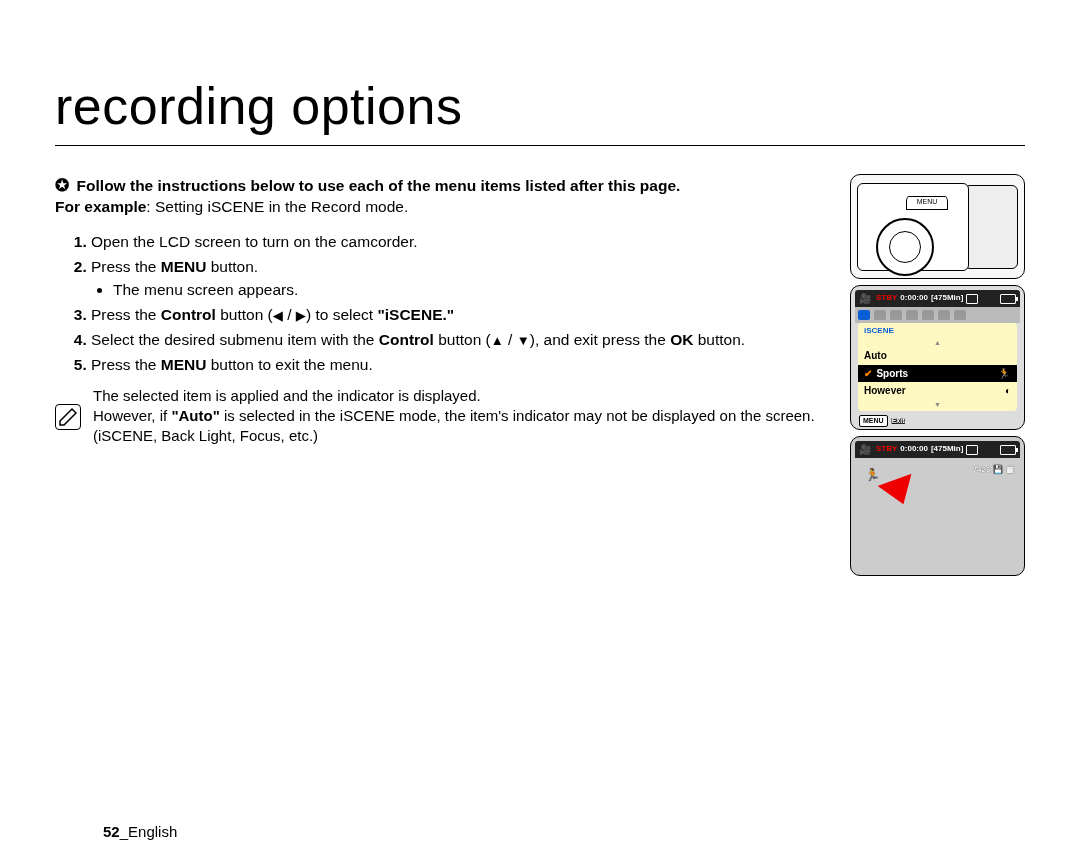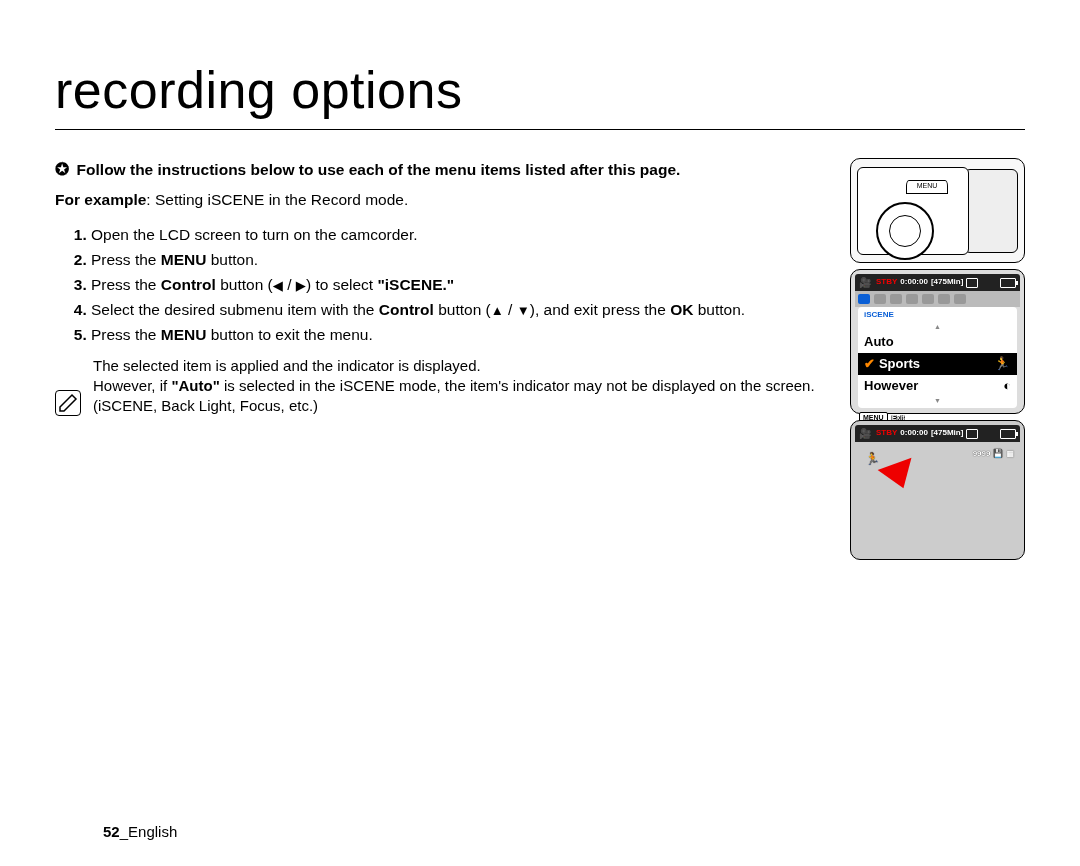--- a/index.html
+++ b/index.html
@@ -15,7 +15,7 @@
     width: 1080px;
     height: 866px;
     position: relative;
-    padding: 55px 55px 0 55px;
+    padding: 71px 55px 0 55px;
     box-sizing: border-box;
   }
   .title {

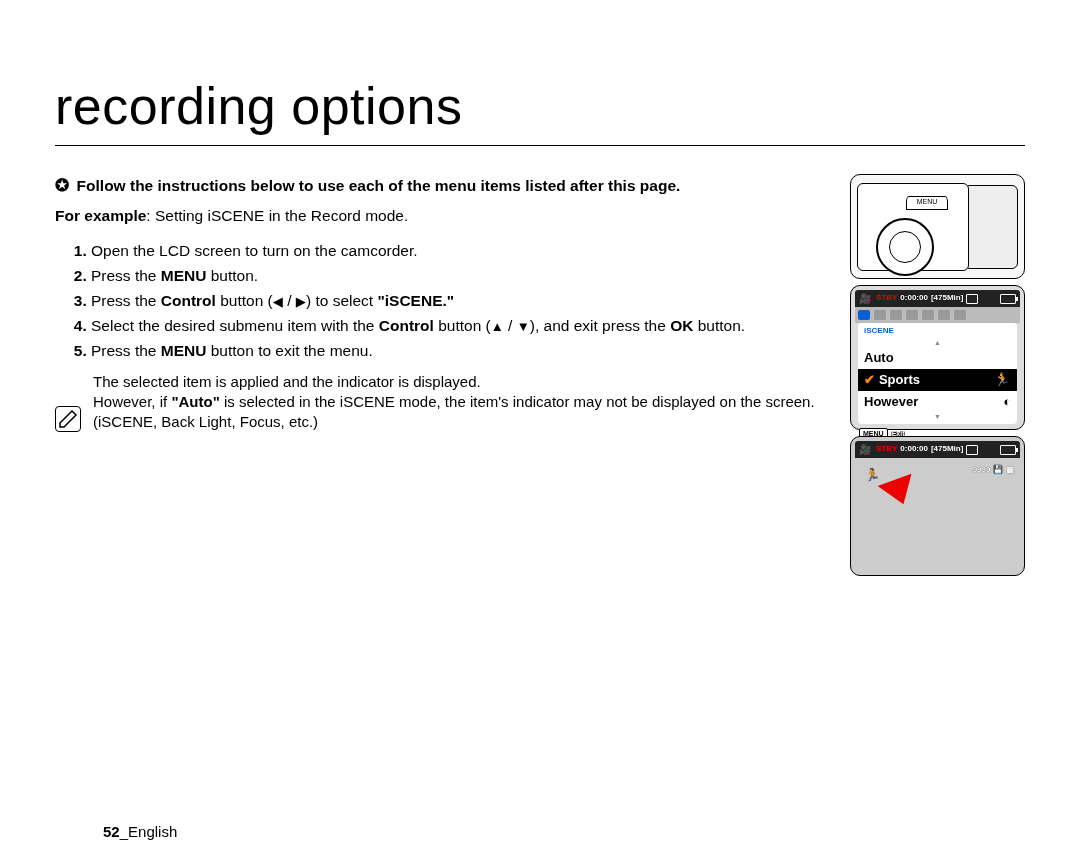--- a/index.html
+++ b/index.html
@@ -52,7 +52,7 @@
     margin-right: 3px;
   }
   .intro b { font-weight: bold; }
-  .example-line { margin-bottom: 14px; margin-top: 9px; }
+  .example-line { margin-bottom: 14px; }
   ol.steps {
     margin: 4px 0 10px 0;
     padding-left: 36px;

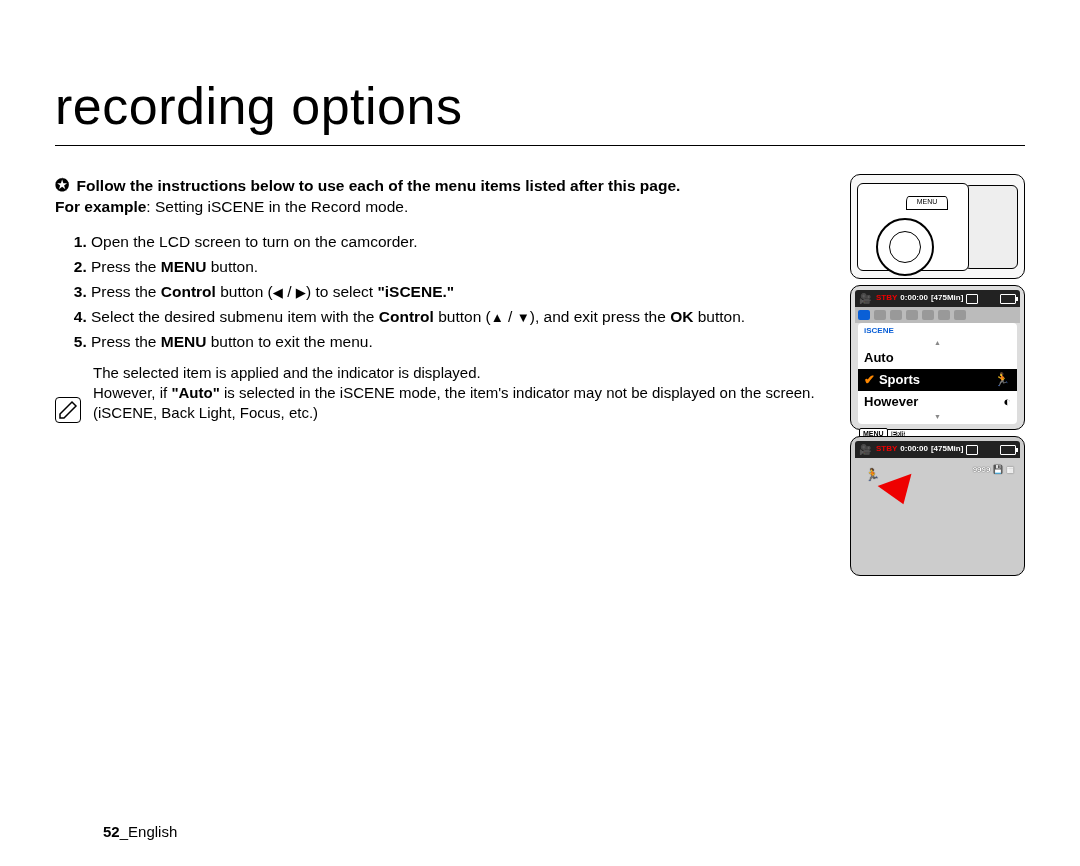--- a/index.html
+++ b/index.html
@@ -218,6 +218,9 @@
         </li>
         <li>
           <span>Press the </span><b>MENU</b><span> button.</span>
+          <ul class="sub">
+            <li>The menu screen appears.</li>
+          </ul>
         </li>
         <li>
           <span>Press the </span><b>Control</b><span> button (</span><span class="glyph">◀</span><span> / </span><span class="glyph">▶</span><span>) to select </span><b>"iSCENE."</b>

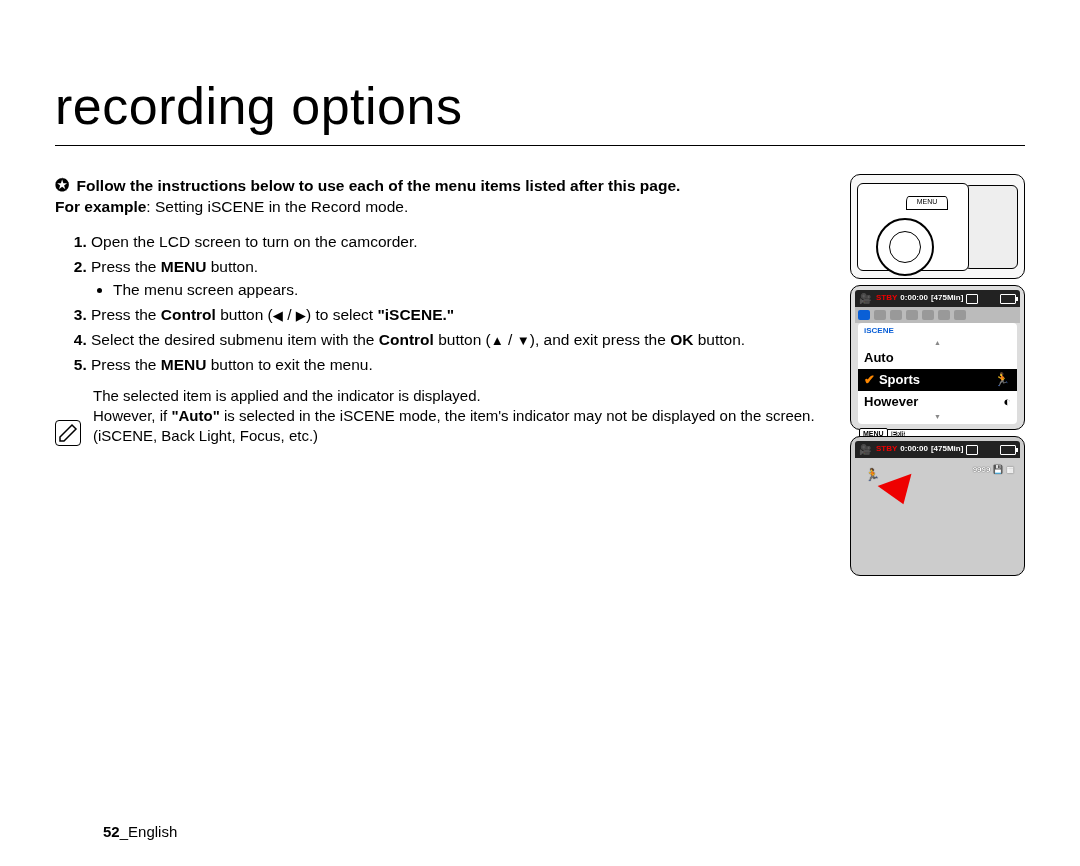--- a/index.html
+++ b/index.html
@@ -149,7 +149,7 @@
   .osd-icons-strip { display:flex; gap:4px; padding:3px 3px; background:#bbb; }
   .mini-icon { width:12px; height:10px; background:#999; border-radius:2px; }
   .mini-icon.active { background:#0a5fd6; }
-  .menu-panel { background:#ffffff; margin:0 3px; border-radius:4px; padding:2px 0; }
+  .menu-panel { background:#fef9c3; margin:0 3px; border-radius:4px; padding:2px 0; }
   .menu-tab { color:#0a5fd6; font-size:8px; font-weight:bold; padding:1px 6px; }
   .menu-item { font-size:13px; padding:2px 6px; display:flex; align-items:center; gap:4px; justify-content:space-between;}
   .menu-item.selected { background:#000; color:#fff; }

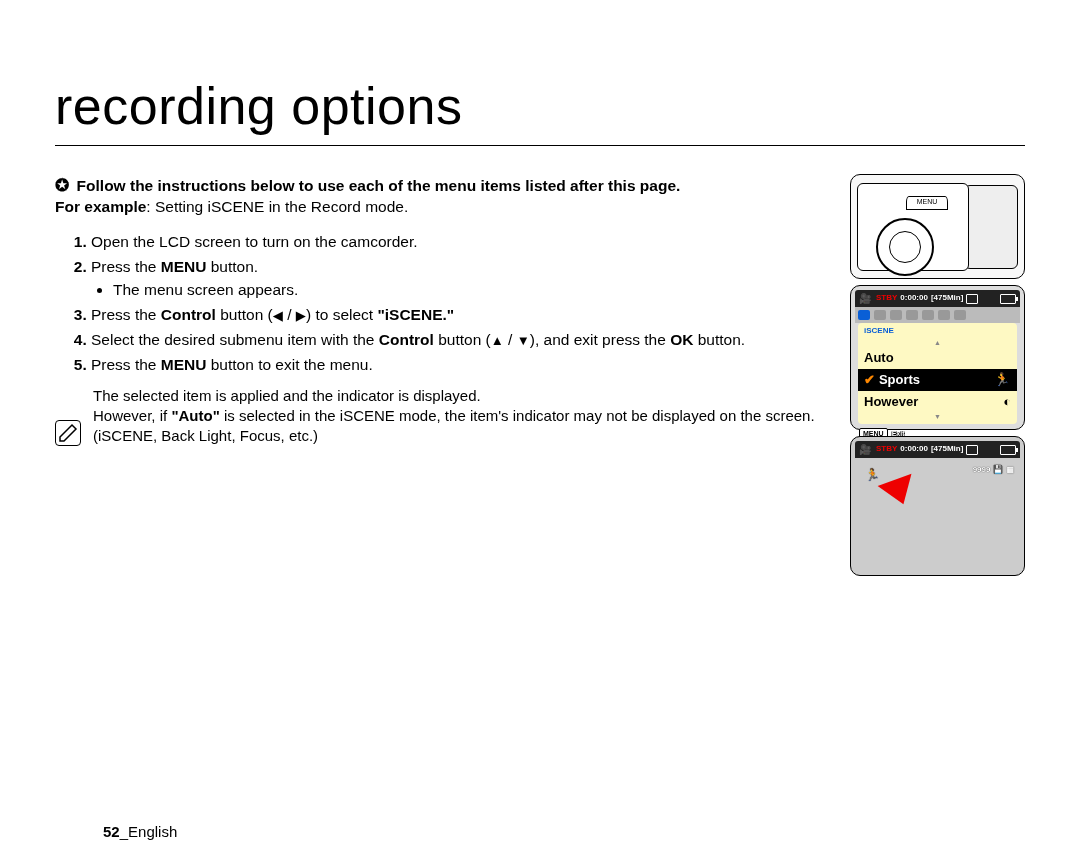--- a/index.html
+++ b/index.html
@@ -151,7 +151,7 @@
   .mini-icon.active { background:#0a5fd6; }
   .menu-panel { background:#fef9c3; margin:0 3px; border-radius:4px; padding:2px 0; }
   .menu-tab { color:#0a5fd6; font-size:8px; font-weight:bold; padding:1px 6px; }
-  .menu-item { font-size:13px; padding:2px 6px; display:flex; align-items:center; gap:4px; justify-content:space-between;}
+  .menu-item { font-size:10px; padding:2px 6px; display:flex; align-items:center; gap:4px; justify-content:space-between;}
   .menu-item.selected { background:#000; color:#fff; }
   .menu-item .left { display:flex; gap:4px; align-items:center; }
   .check { color:#f80; }

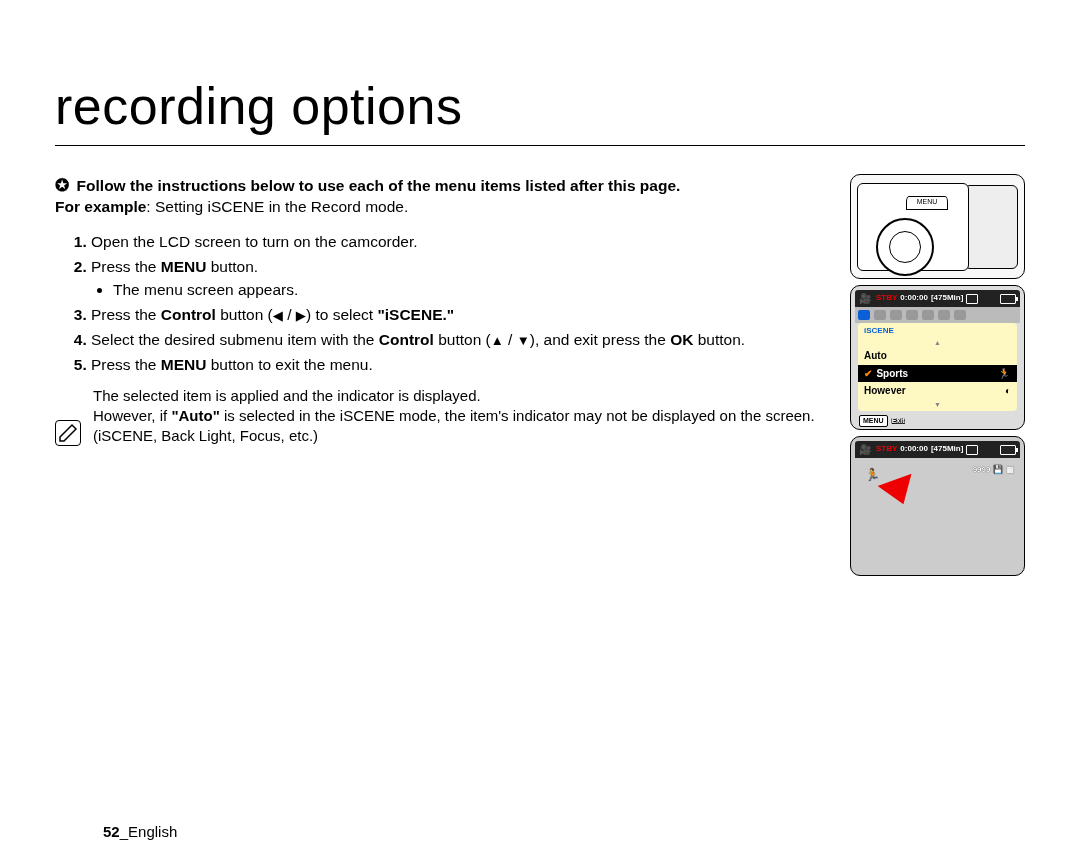--- a/index.html
+++ b/index.html
@@ -72,7 +72,7 @@
     display: flex;
     gap: 12px;
     margin-top: 6px;
-    align-items: flex-end;
+    align-items: center;
   }
   .note-icon {
     flex: 0 0 26px;

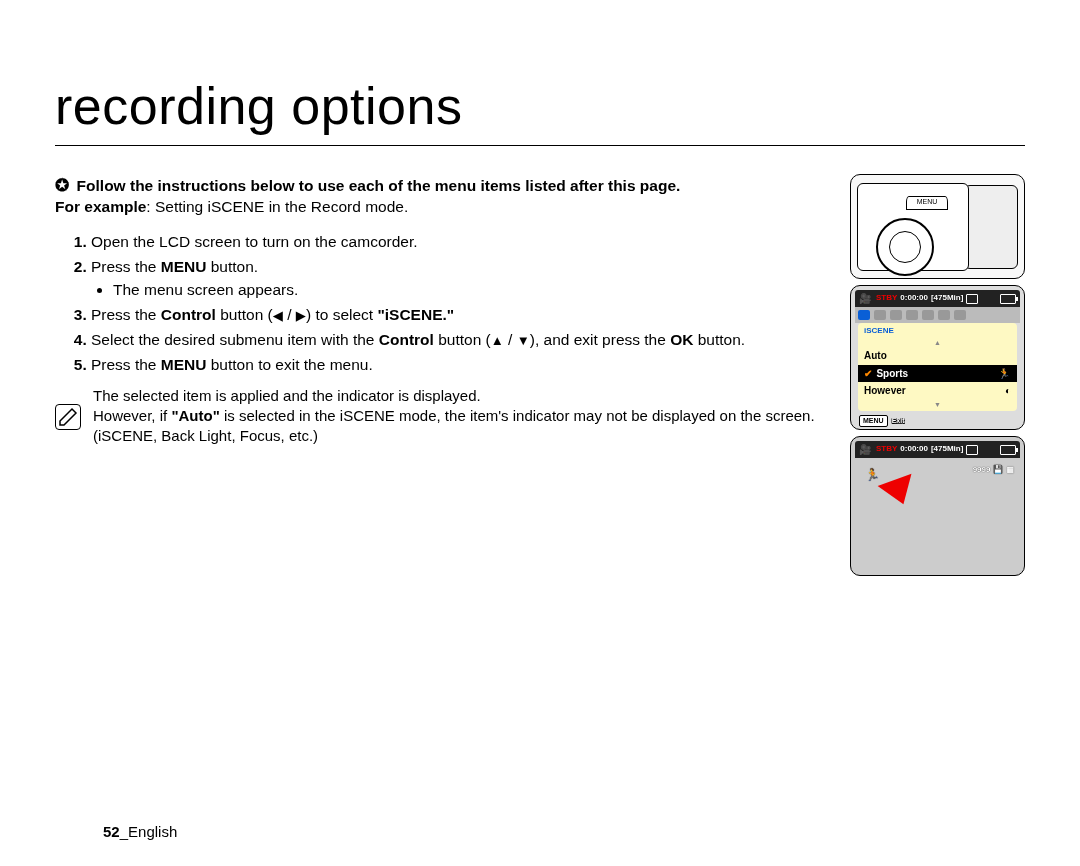--- a/index.html
+++ b/index.html
@@ -317,7 +317,7 @@
           </div>
           <div class="run-icon">🏃</div>
           <div class="osd2-right">
-            <span>9999</span>
+            <span>7426</span>
             <span>💾</span>
             <span>▦</span>
           </div>

